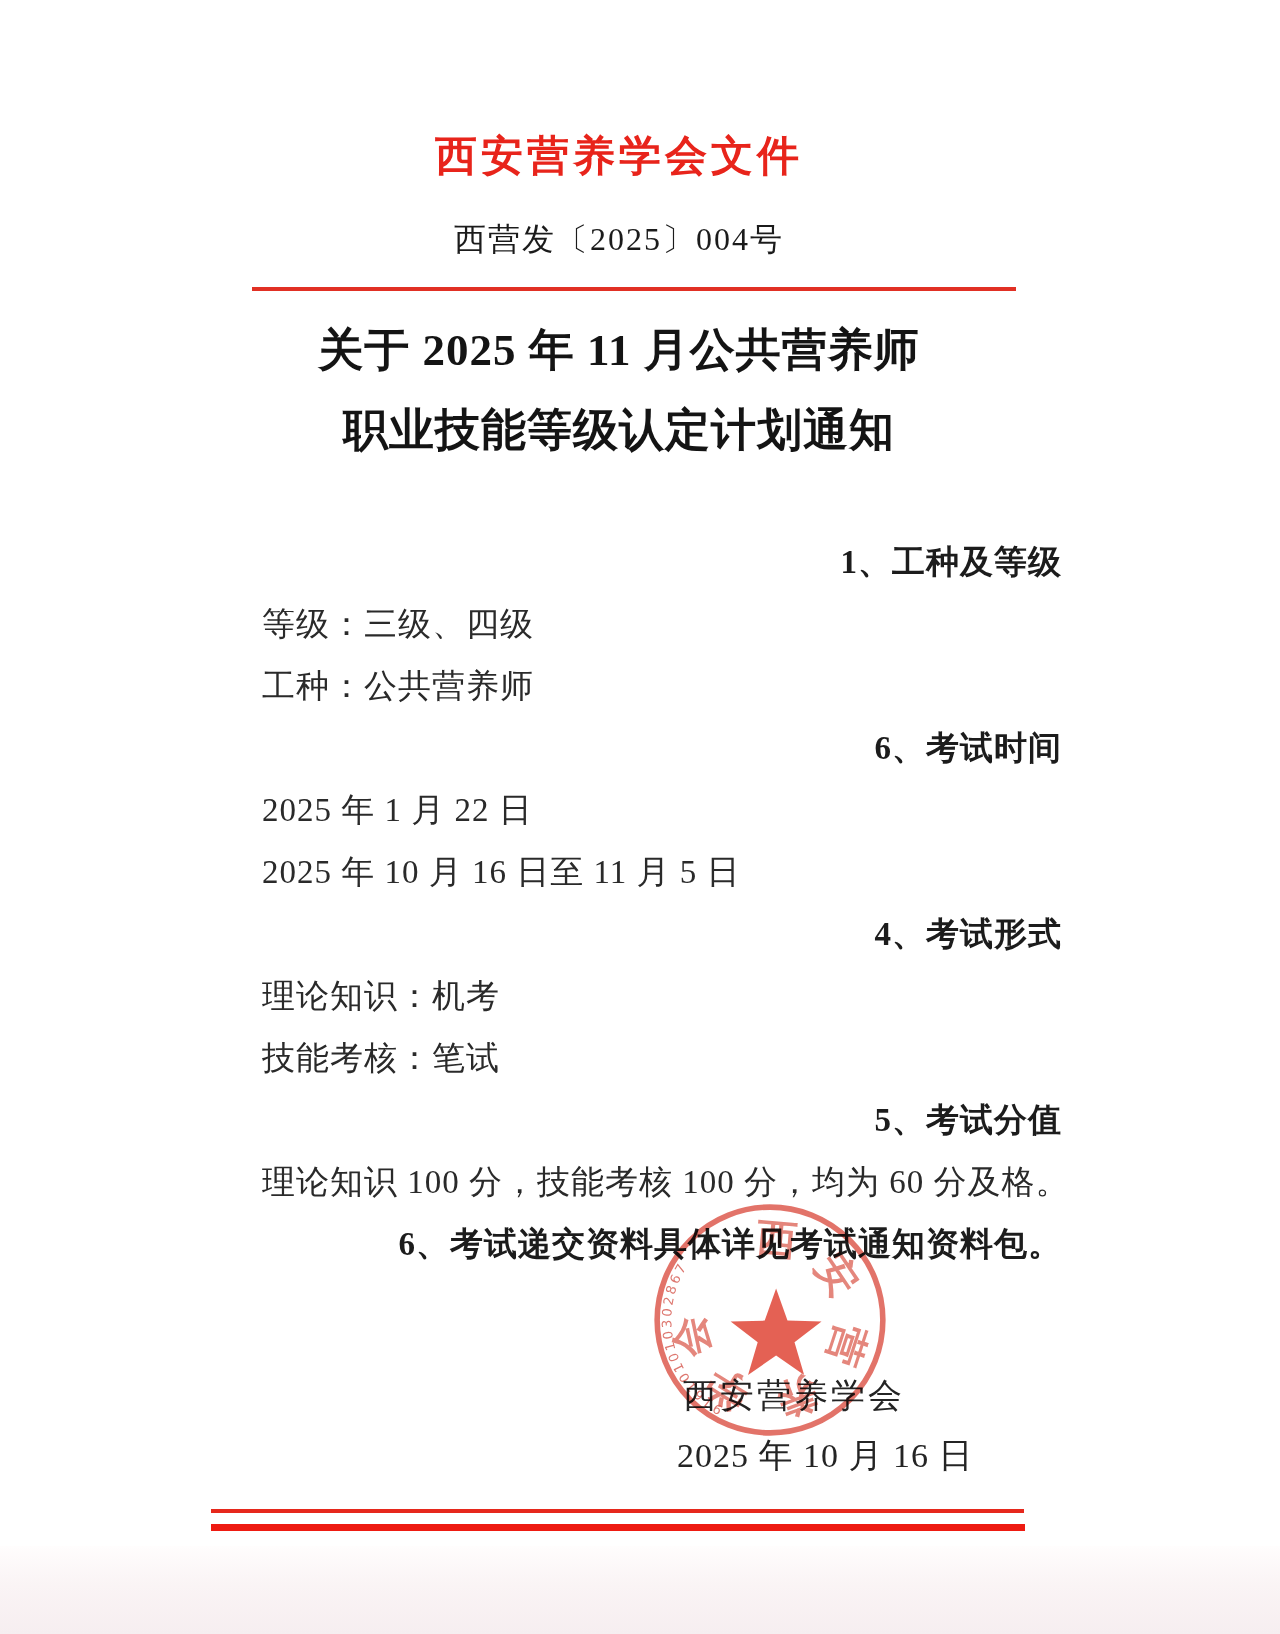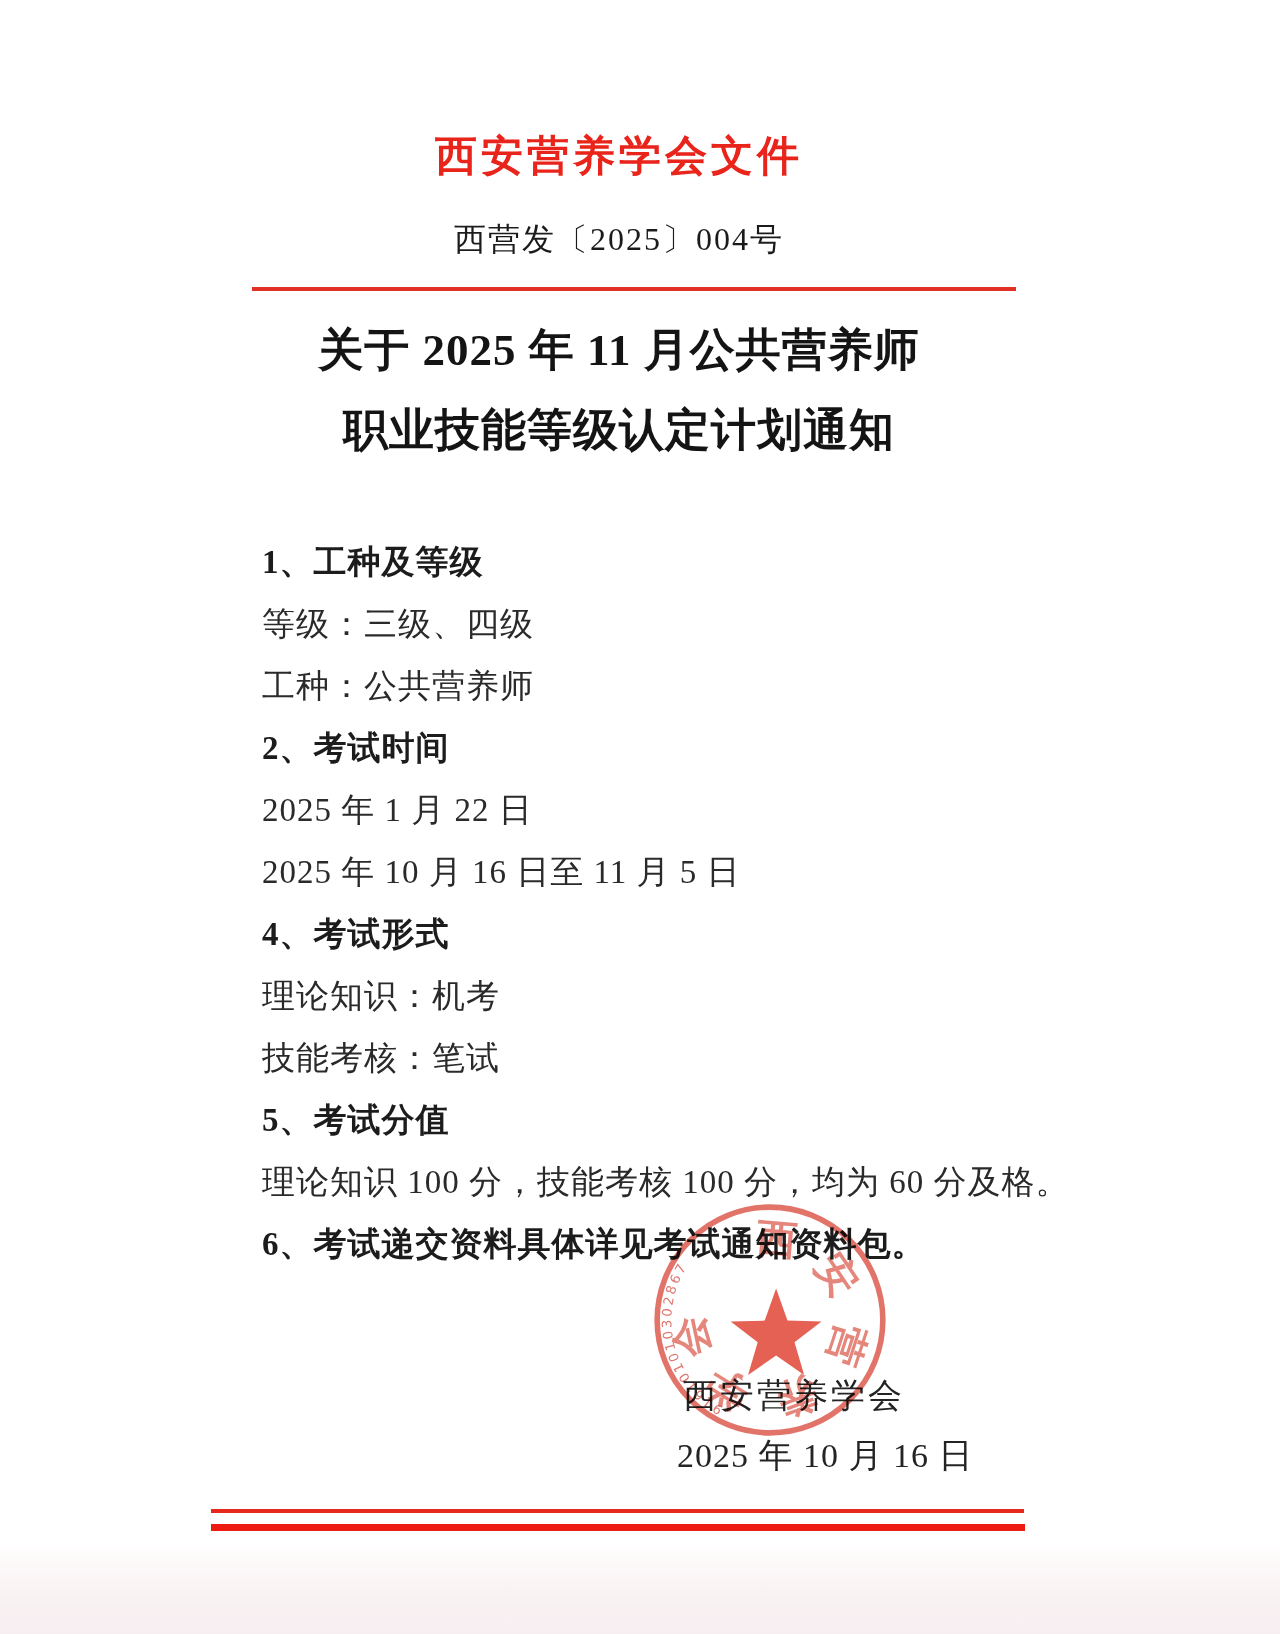--- a/index.html
+++ b/index.html
@@ -39,7 +39,7 @@
     height:62px;line-height:62px;
     font-size:33px;color:#2a2a2a;letter-spacing:1px;white-space:nowrap;
   }
-  .body-line.bold{font-weight:bold;color:#1c1c1c;}
+  .body-line.bold{font-weight:bold;color:#1c1c1c;text-align:right;}
   .signature{
     position:absolute;left:683px;top:1373px;
     font-size:34px;color:#242424;letter-spacing:3px;white-space:nowrap;

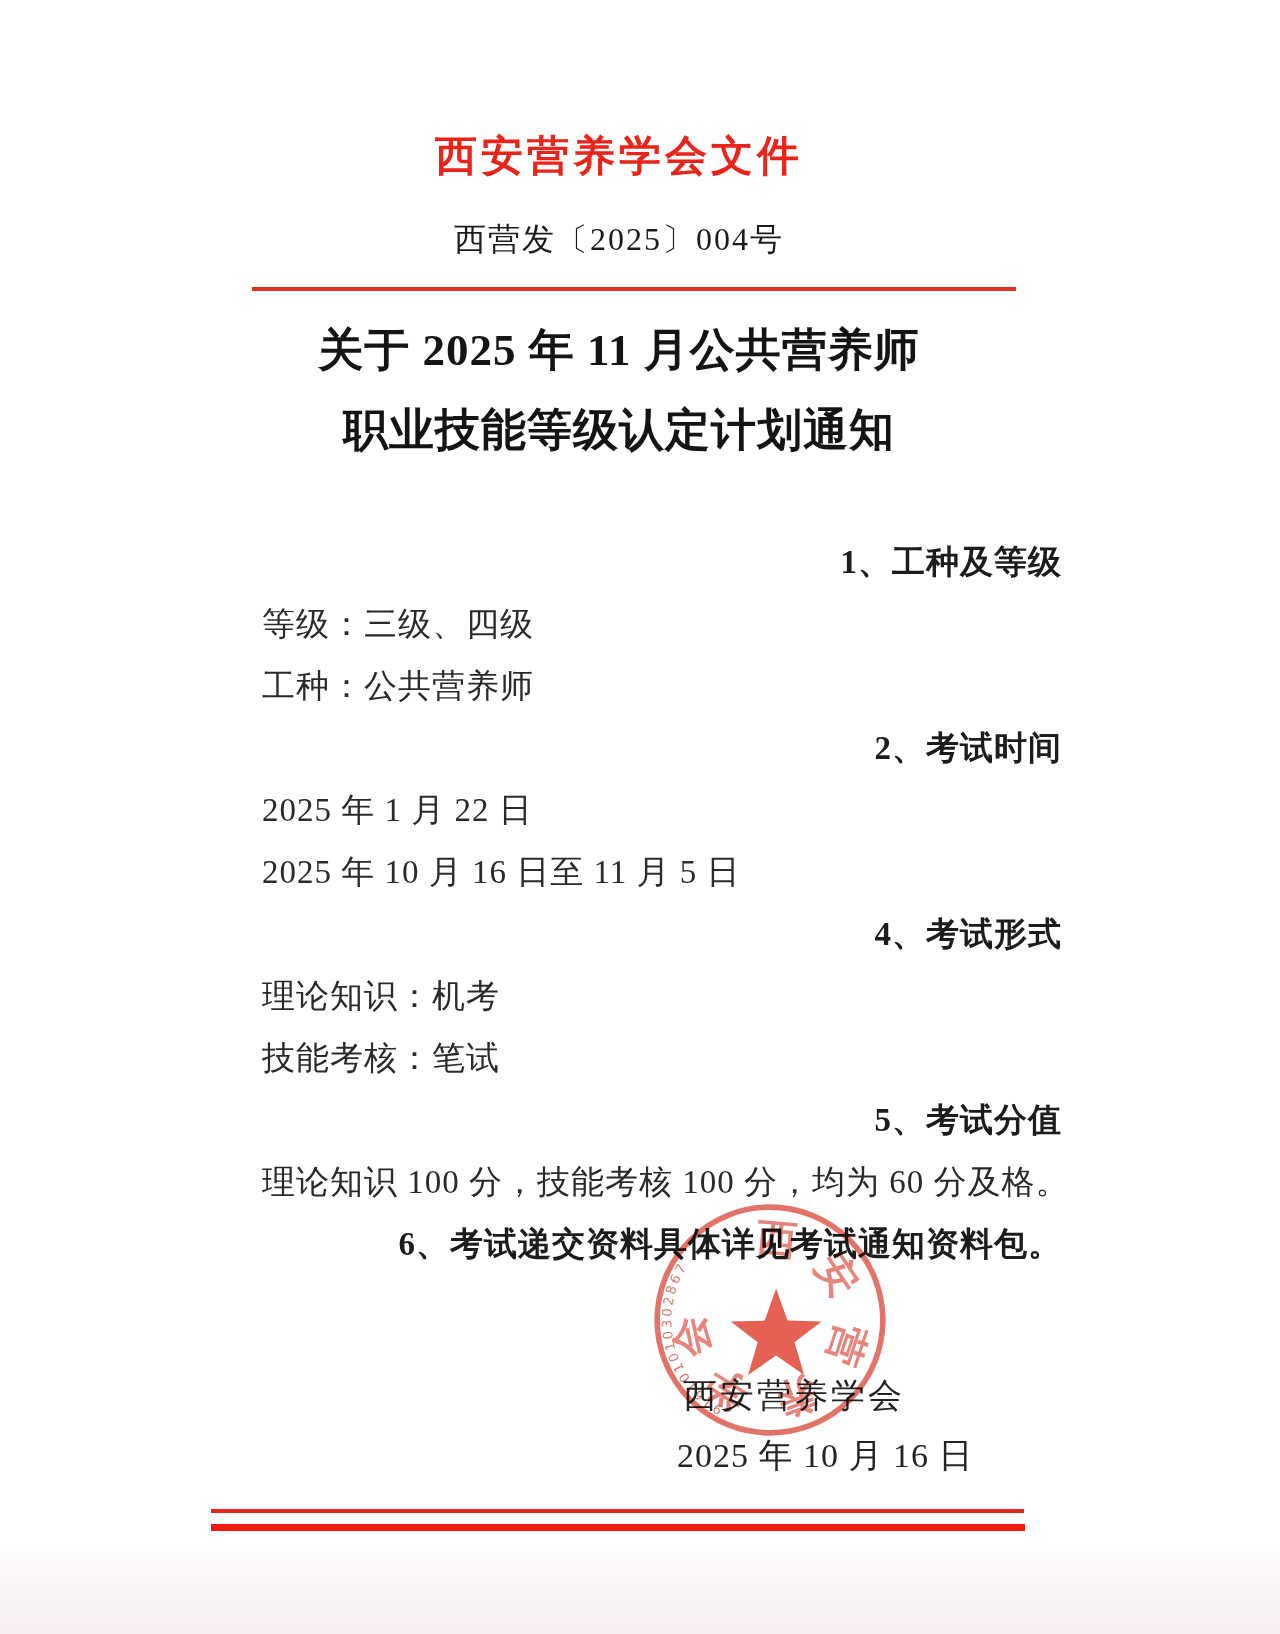--- a/index.html
+++ b/index.html
@@ -83,7 +83,7 @@
     <div class="body-line bold">1、工种及等级</div>
     <div class="body-line">等级：三级、四级</div>
     <div class="body-line">工种：公共营养师</div>
-    <div class="body-line bold">2、考试时间</div>
+    <div class="body-line bold">6、考试时间</div>
     <div class="body-line">2025 年 1 月 22 日</div>
     <div class="body-line">2025 年 10 月 16 日至 11 月 5 日</div>
     <div class="body-line bold">4、考试形式</div>

